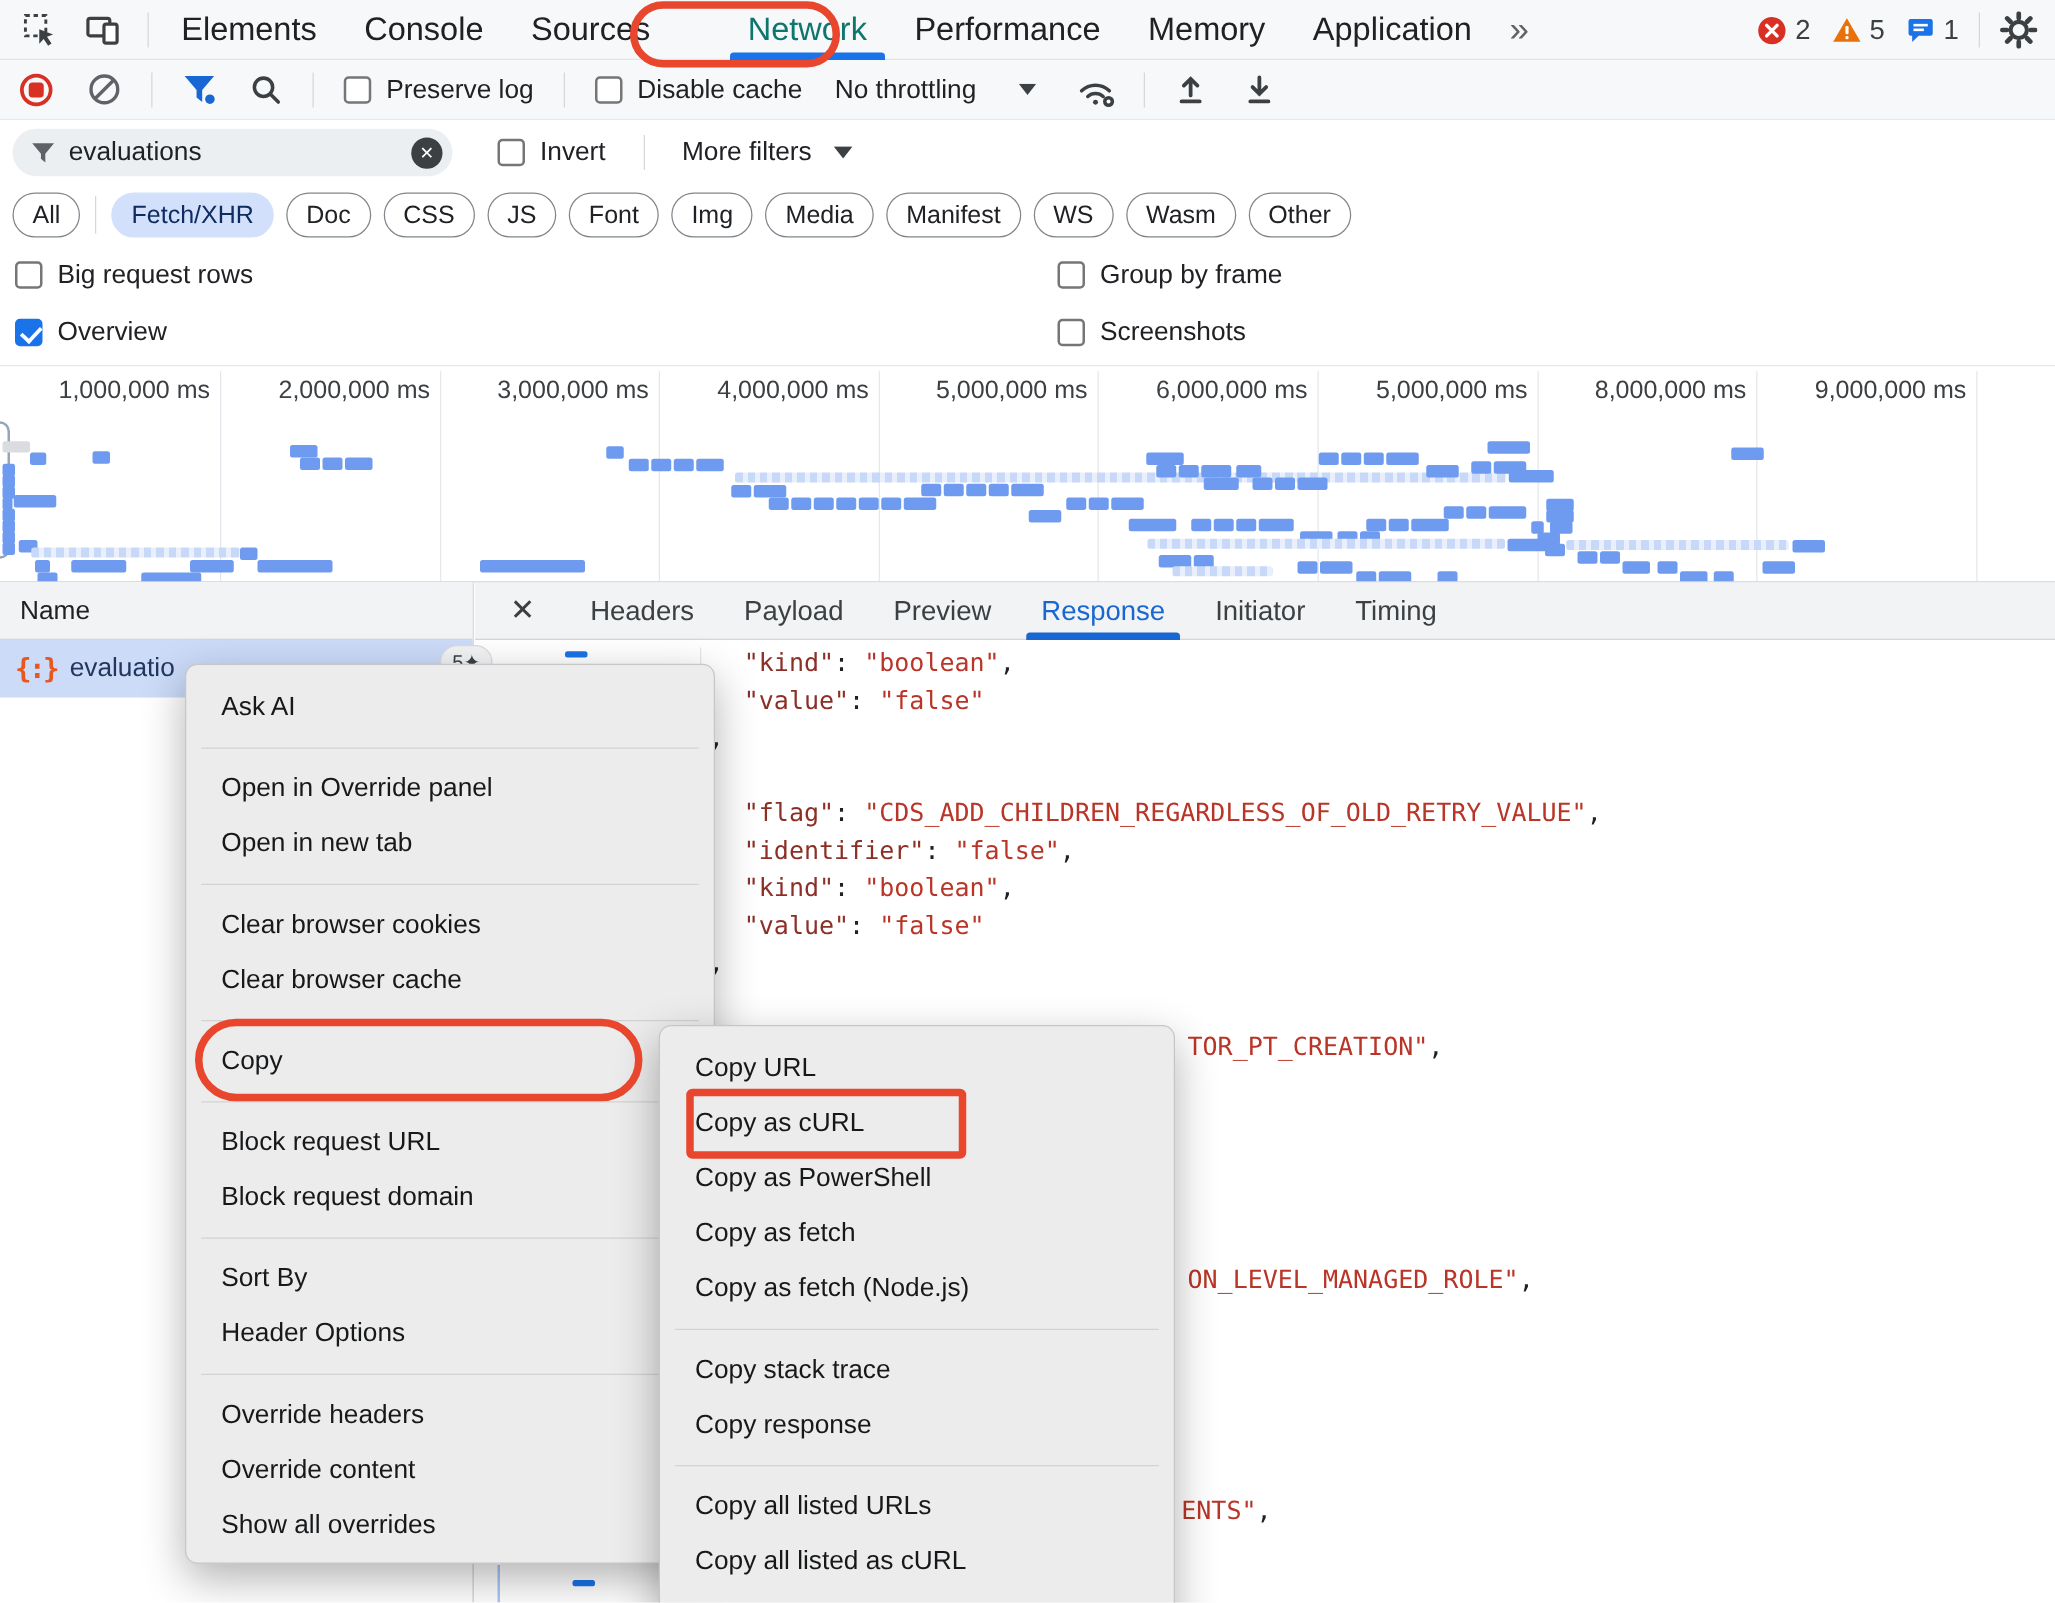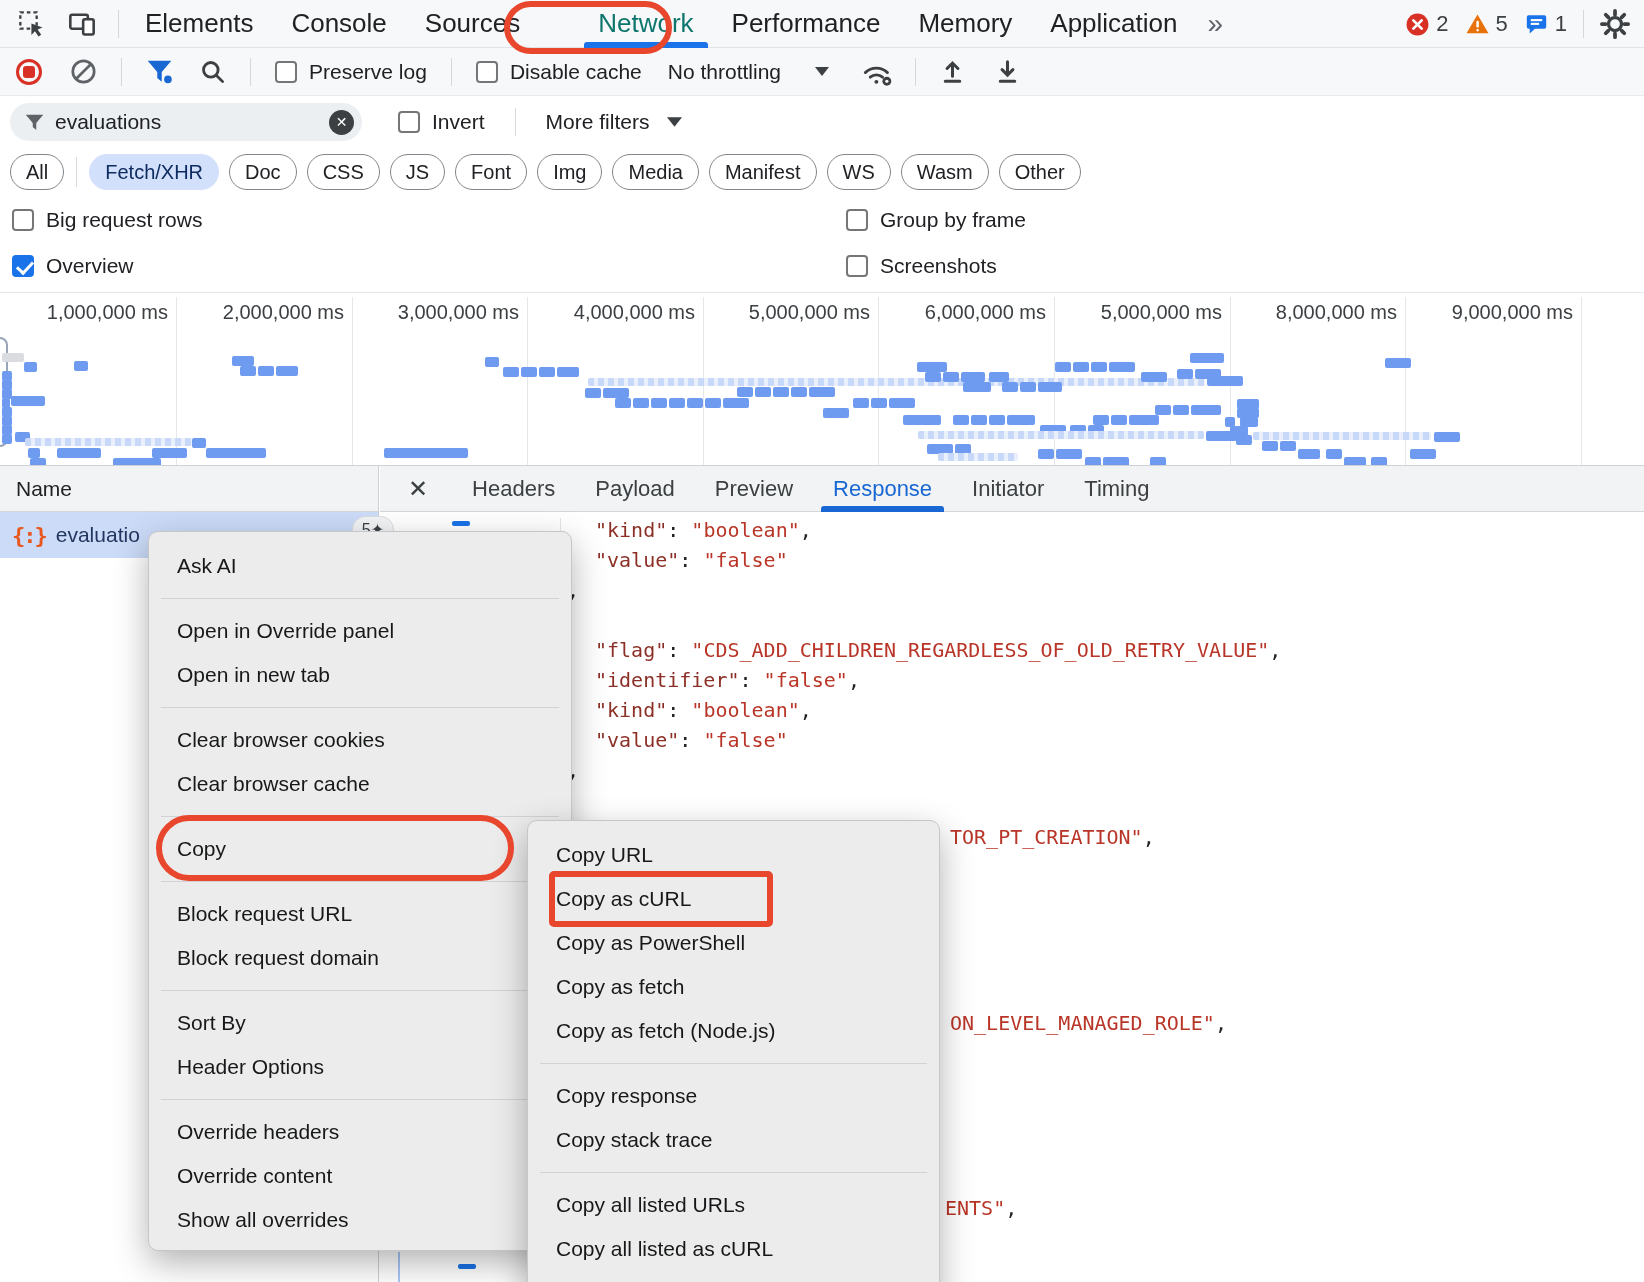--- a/index.html
+++ b/index.html
@@ -544,10 +544,10 @@
     </div>
     <div class="menu-sep"></div>
     <div class="menu-item">
+      <span class="lbl">Copy stack trace</span>
+    </div>
+    <div class="menu-item">
       <span class="lbl">Copy response</span>
-    </div>
-    <div class="menu-item">
-      <span class="lbl">Copy stack trace</span>
     </div>
     <div class="menu-sep"></div>
     <div class="menu-item">

